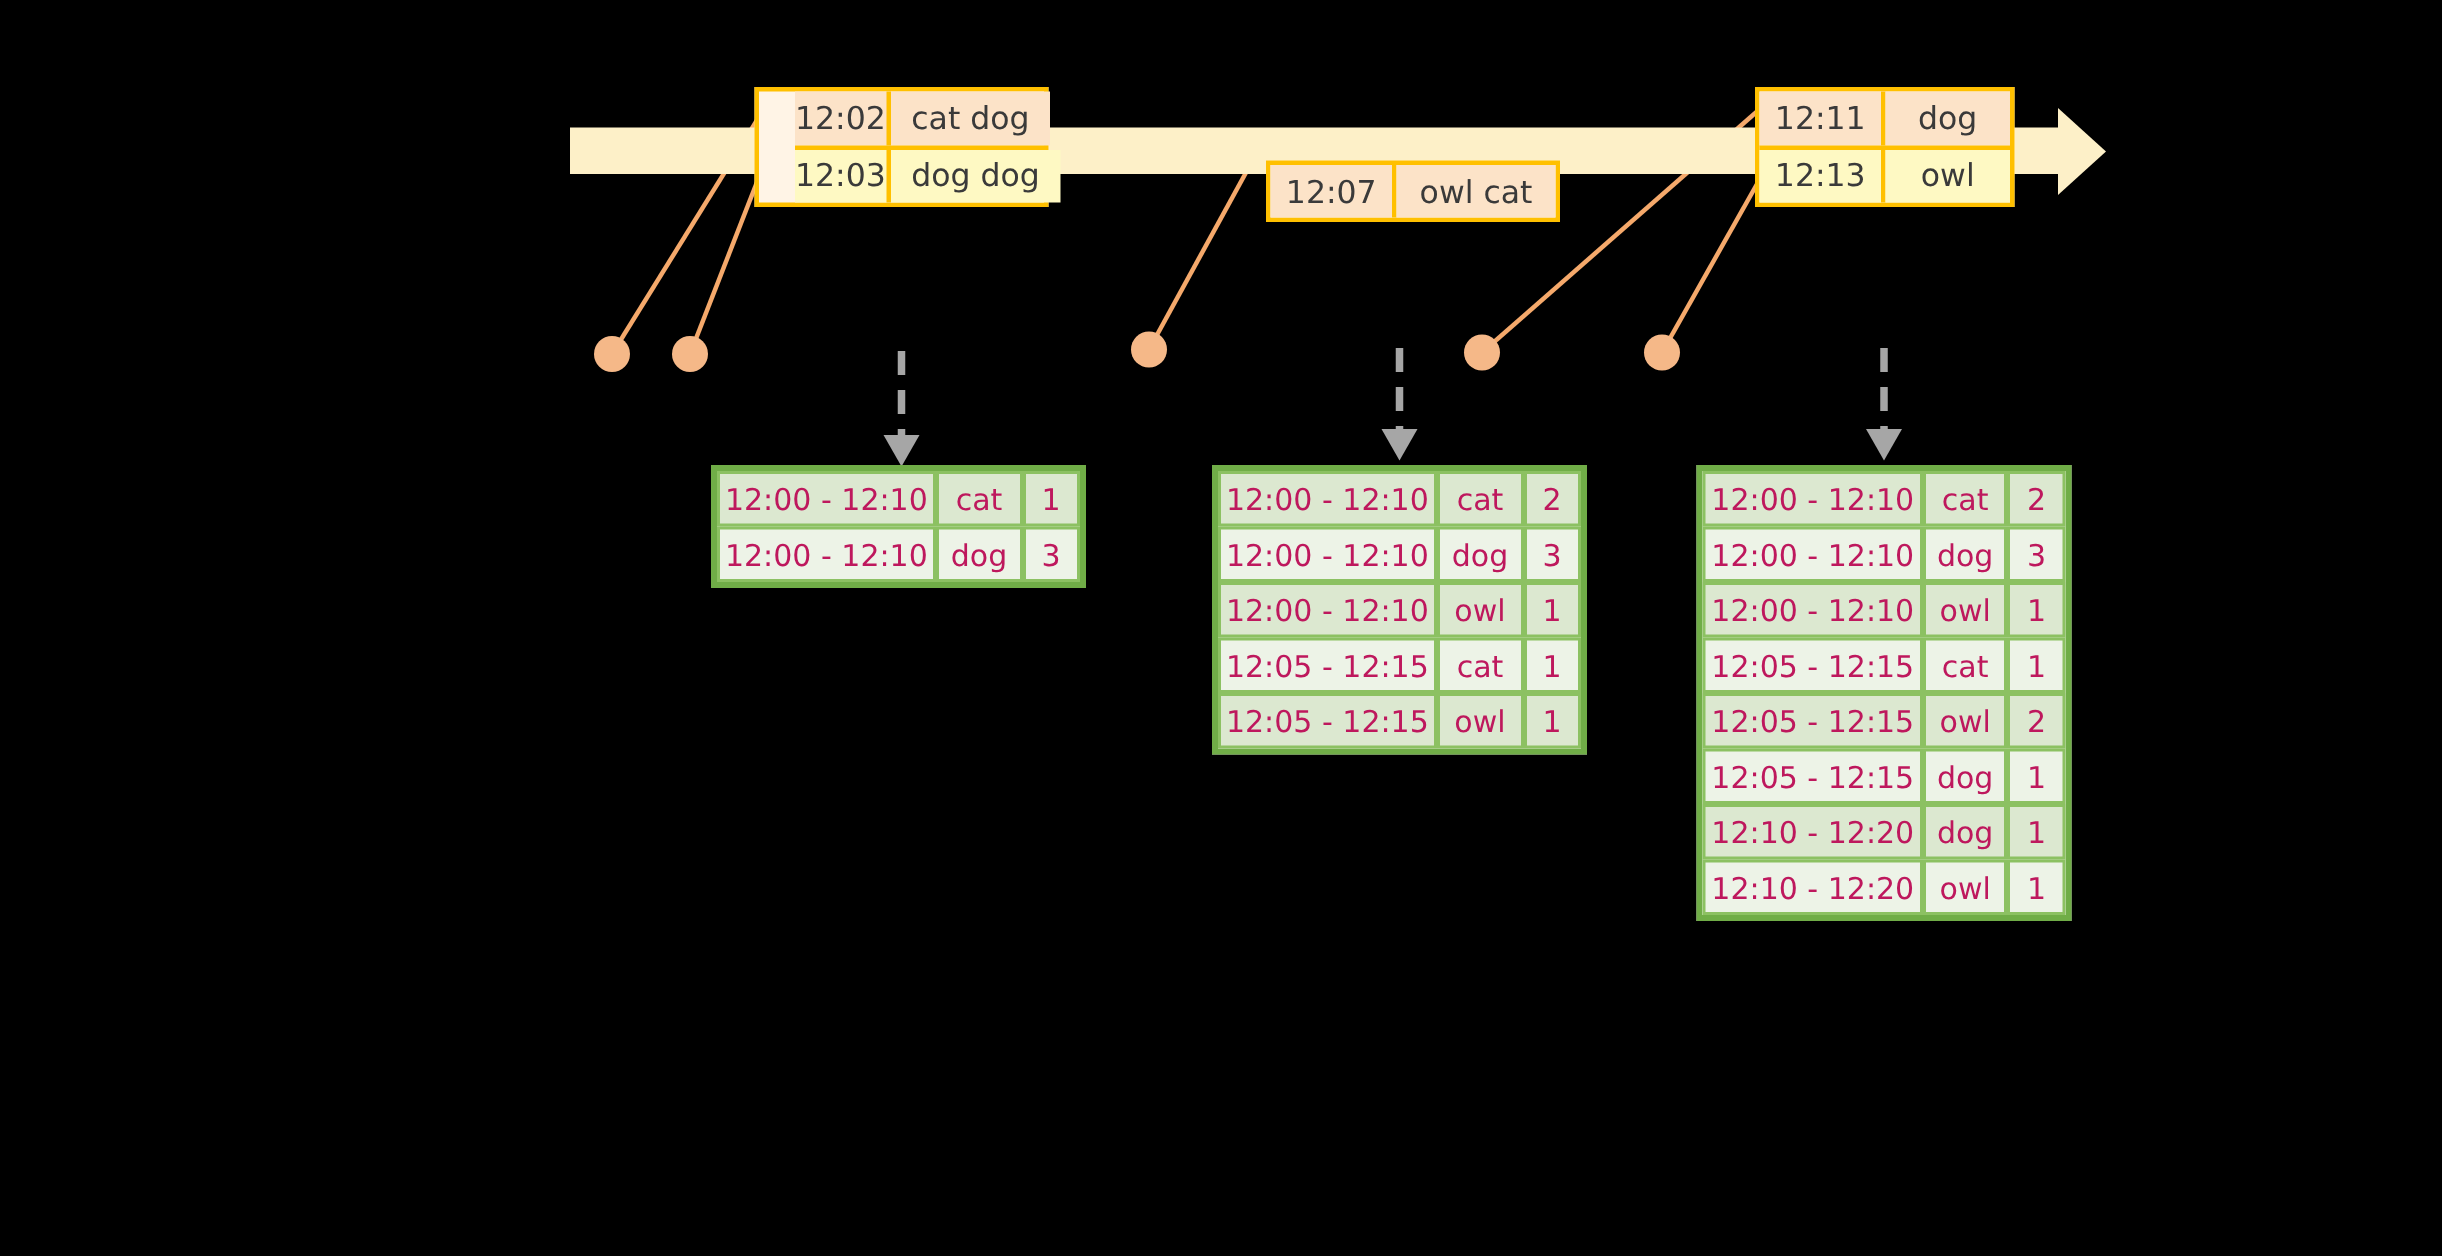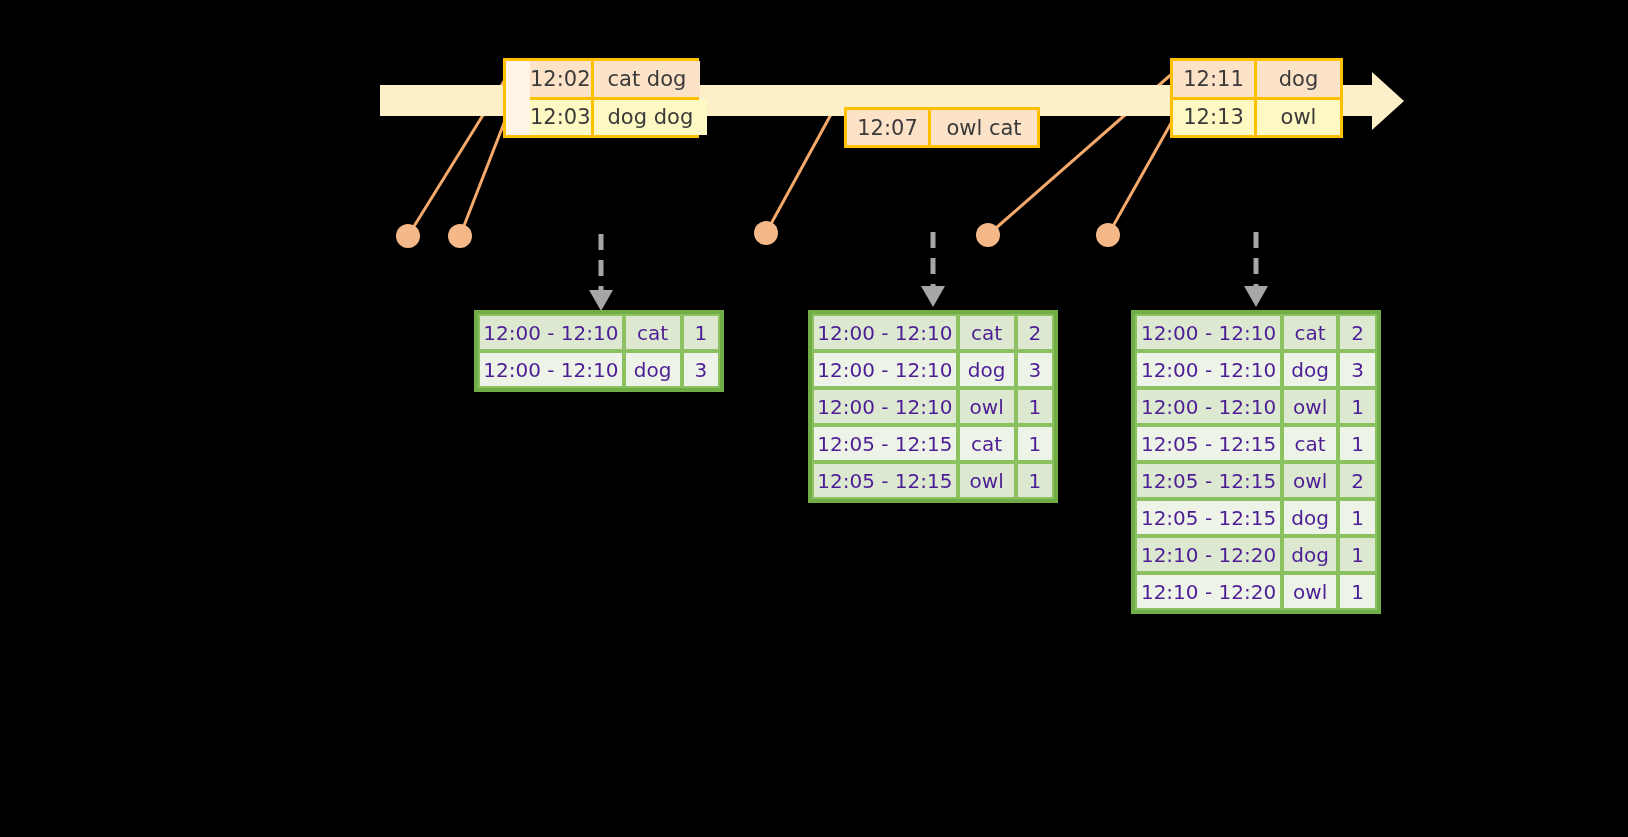--- a/index.html
+++ b/index.html
@@ -112,7 +112,7 @@
     display: flex;
     align-items: center;
     justify-content: center;
-    color: #4c1d95;
+    color: #be185d;
     font-size: 20px;
     border: 2px solid #8CC162;
     box-sizing: border-box;

